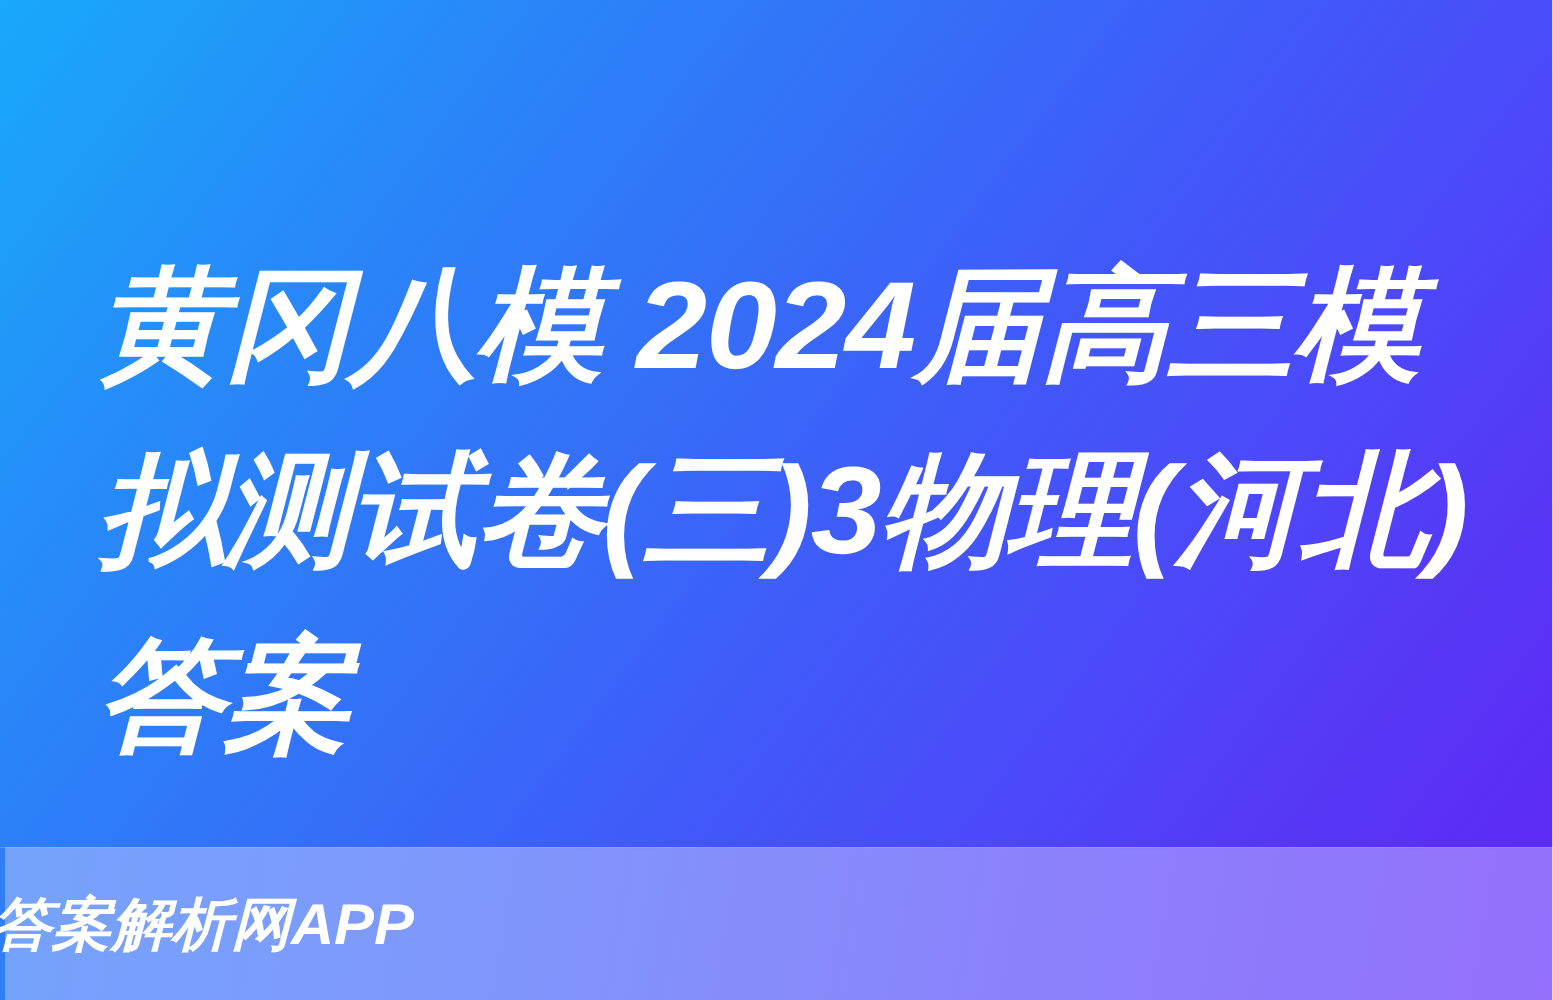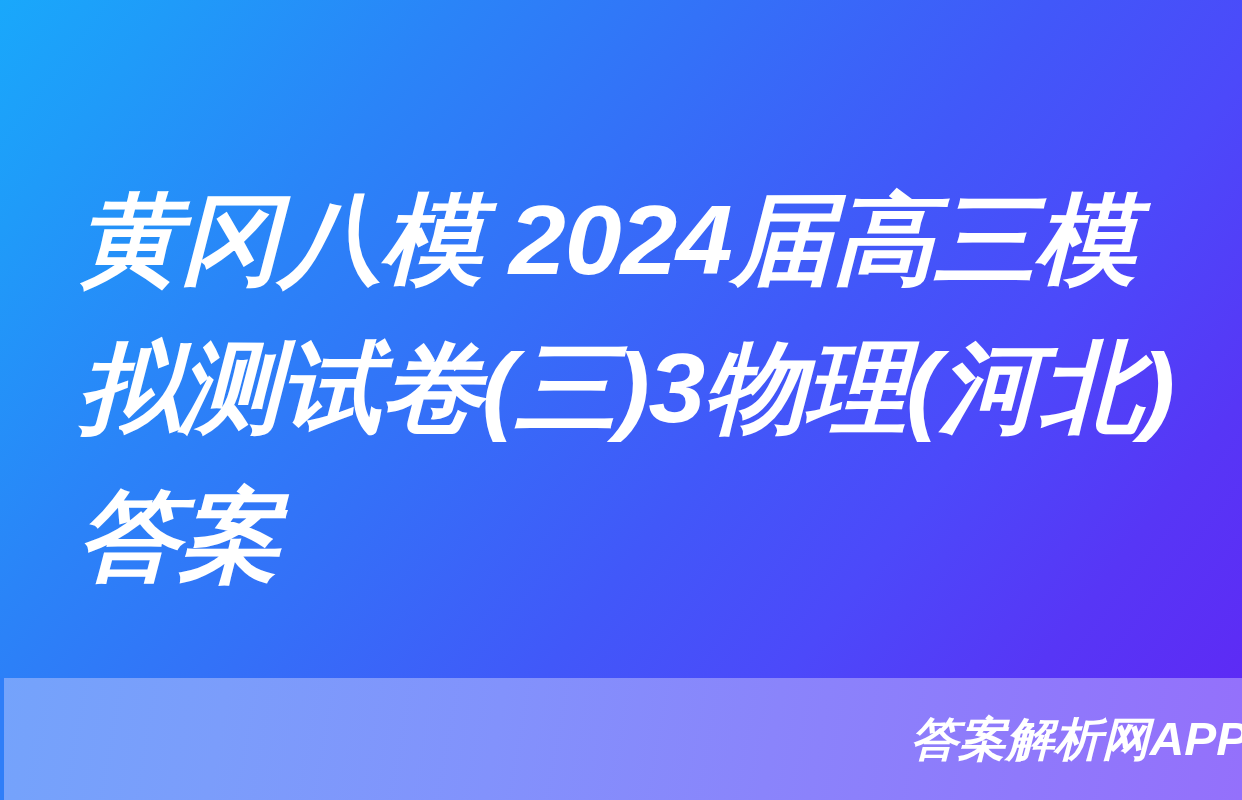--- a/index.html
+++ b/index.html
@@ -38,7 +38,7 @@
   .title-block {
     position: absolute;
     left: 78px;
-    top: 166px;
+    top: 186px;
     width: 1090px;
   }
 

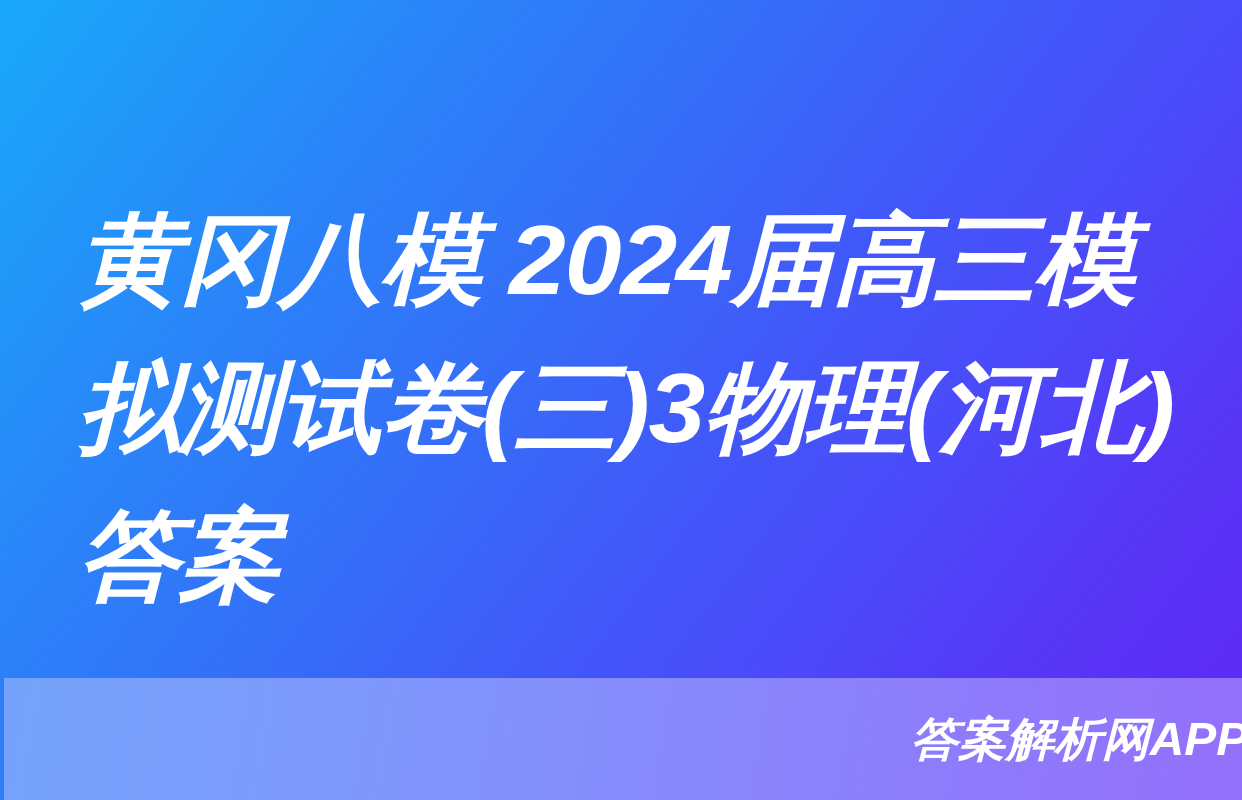--- a/index.html
+++ b/index.html
@@ -91,7 +91,7 @@
     height: 122px;
     display: flex;
     align-items: center;
-    justify-content: flex-end;
+    justify-content: flex-start;
   }
 
   .footer-label {

